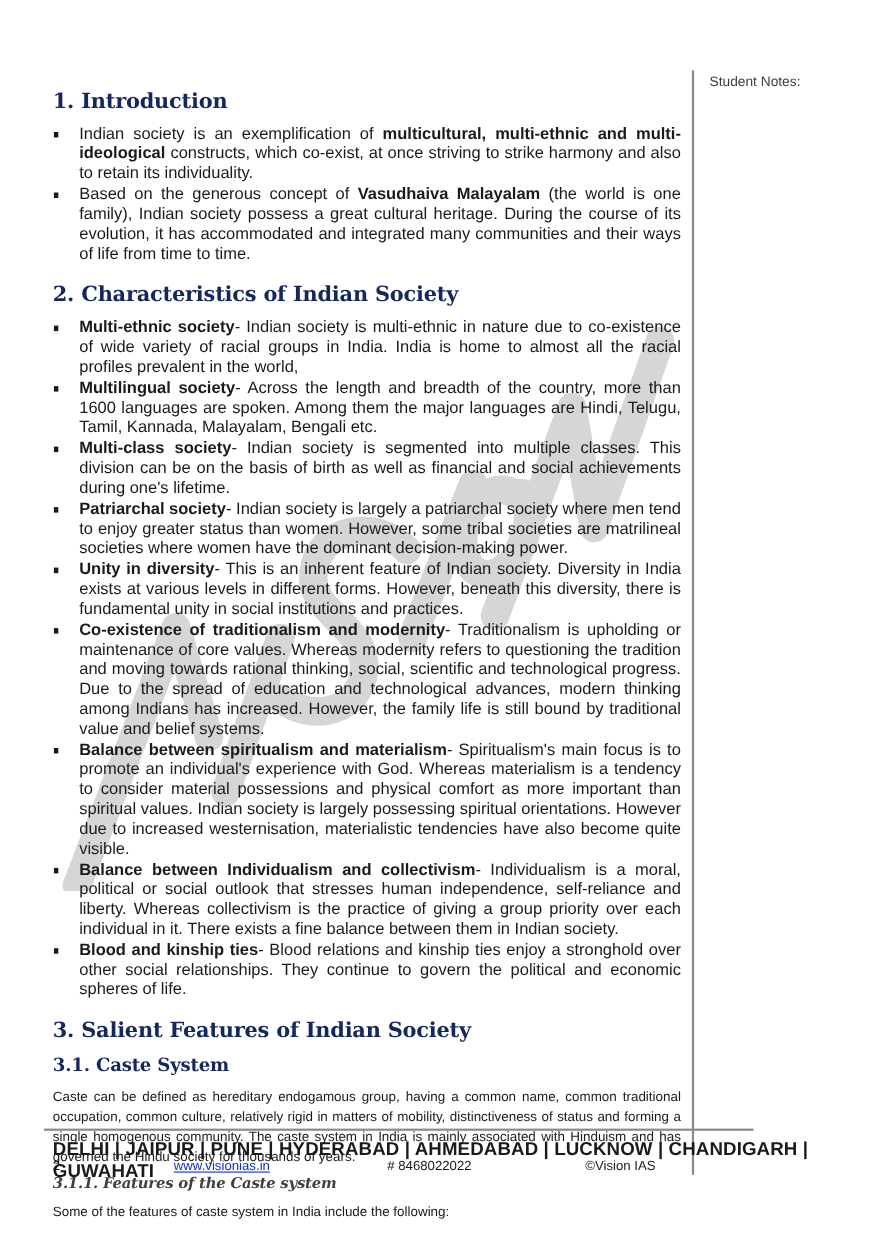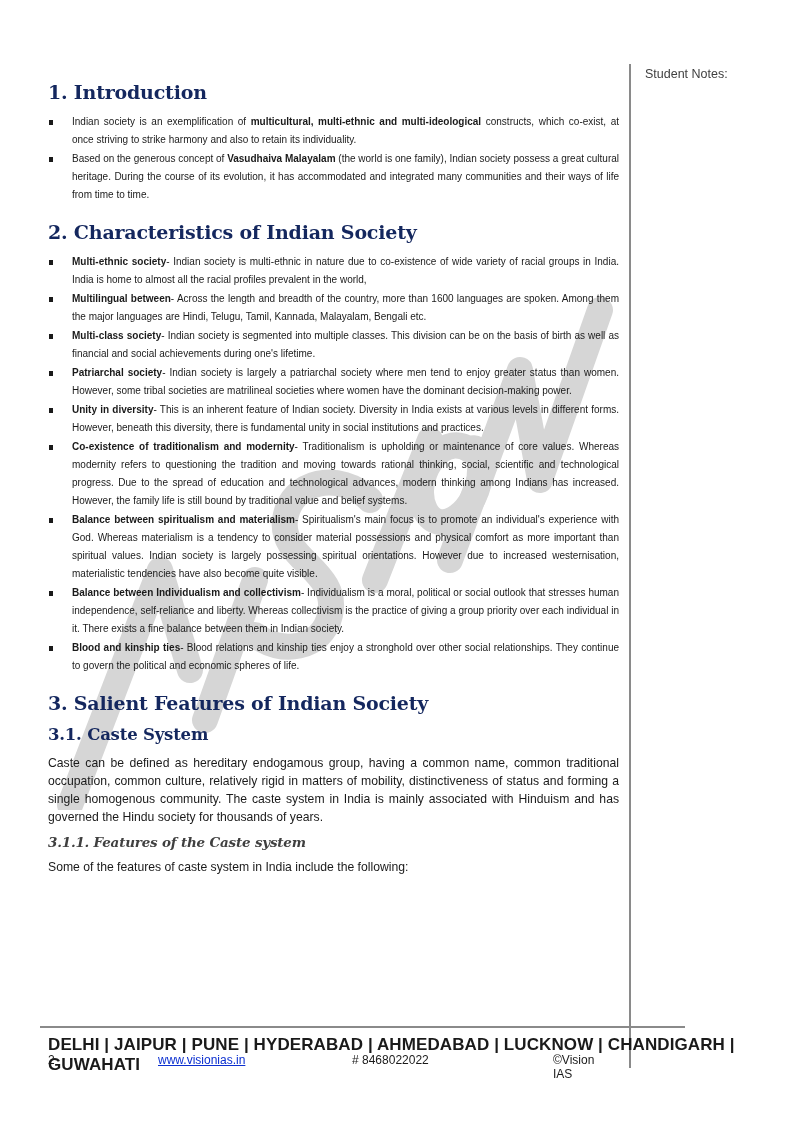--- a/index.html
+++ b/index.html
@@ -13,7 +13,7 @@
   h2 { font-family:"DejaVu Serif", serif; font-weight:bold; color:#14275e; font-size:16.5px; margin:2px 0 8px 0; line-height:22px; letter-spacing:-0.2px; }
   h3 { font-family:"DejaVu Serif", serif; font-weight:bold; font-style:italic; color:#404040; font-size:13.5px; margin:6px 0 6px 0; line-height:20px; letter-spacing:-0.2px; }
   ul { list-style:none; margin:0 0 6px 0; padding:0; }
-  li { position:relative; padding-left:24px; font-size:10px; line-height:18px; text-align:justify; margin-bottom:1px; }
+  li { position:relative; padding-left:24px; font-size:15px; line-height:18px; text-align:justify; margin-bottom:1px; }
   li .bullet { position:absolute; left:1px; top:7px; width:4px; height:5px; background:#1a1a1a; }
   p { font-size:12.2px; line-height:18px; text-align:justify; margin:0 0 6px 0; }
   b { font-weight:bold; }

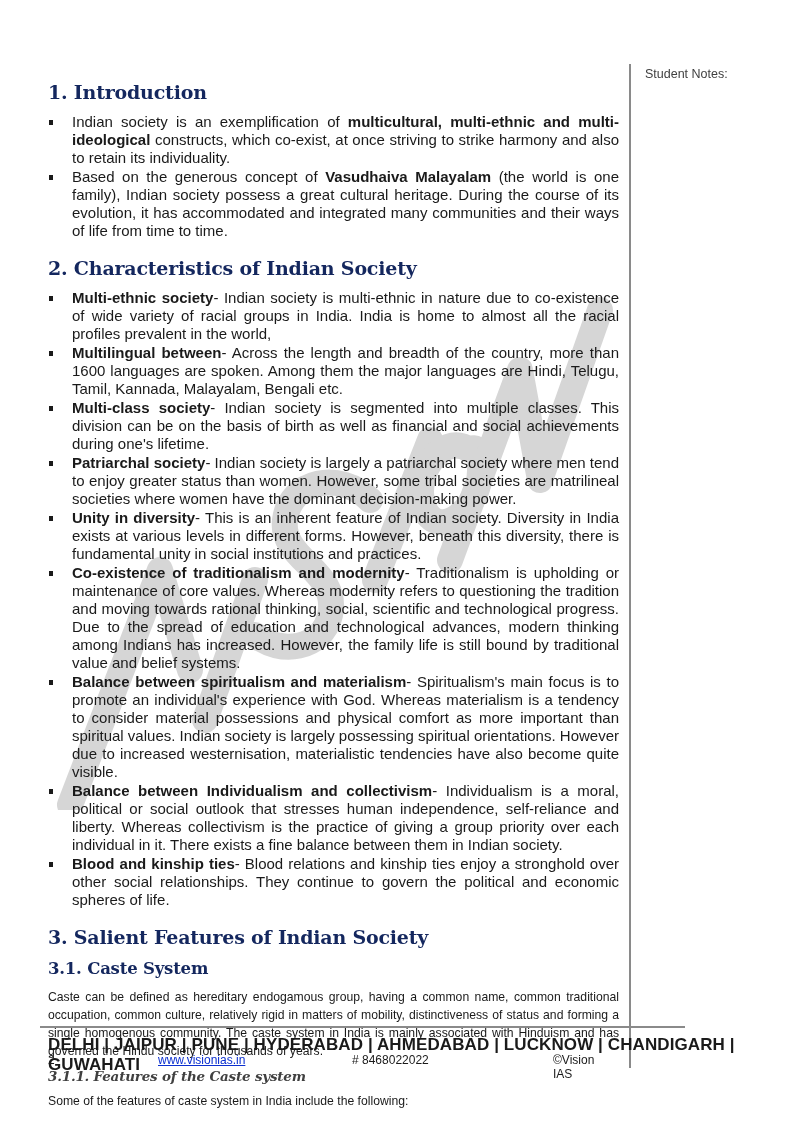--- a/index.html
+++ b/index.html
@@ -65,7 +65,7 @@
       <h1>2. Characteristics of Indian Society</h1>
       <ul>
         <li><span class="bullet"></span><b>Multi-ethnic society</b><span>- Indian society is multi-ethnic in nature due to co-existence of wide variety of racial groups in India. India is home to almost all the racial profiles prevalent in the world,</span></li>
-        <li><span class="bullet"></span><b>Multilingual between</b><span>- Across the length and breadth of the country, more than 1600 languages are spoken. Among them the major languages are Hindi, Telugu, Tamil, Kannada, Malayalam, Bengali etc.</span></li>
+        <li><span class="bullet"></span><b>Multilingual society</b><span>- Across the length and breadth of the country, more than 1600 languages are spoken. Among them the major languages are Hindi, Telugu, Tamil, Kannada, Malayalam, Bengali etc.</span></li>
         <li><span class="bullet"></span><b>Multi-class society</b><span>- Indian society is segmented into multiple classes. This division can be on the basis of birth as well as financial and social achievements during one's lifetime.</span></li>
         <li><span class="bullet"></span><b>Patriarchal society</b><span>- Indian society is largely a patriarchal society where men tend to enjoy greater status than women. However, some tribal societies are matrilineal societies where women have the dominant decision-making power.</span></li>
         <li><span class="bullet"></span><b>Unity in diversity</b><span>- This is an inherent feature of Indian society. Diversity in India exists at various levels in different forms. However, beneath this diversity, there is fundamental unity in social institutions and practices.</span></li>

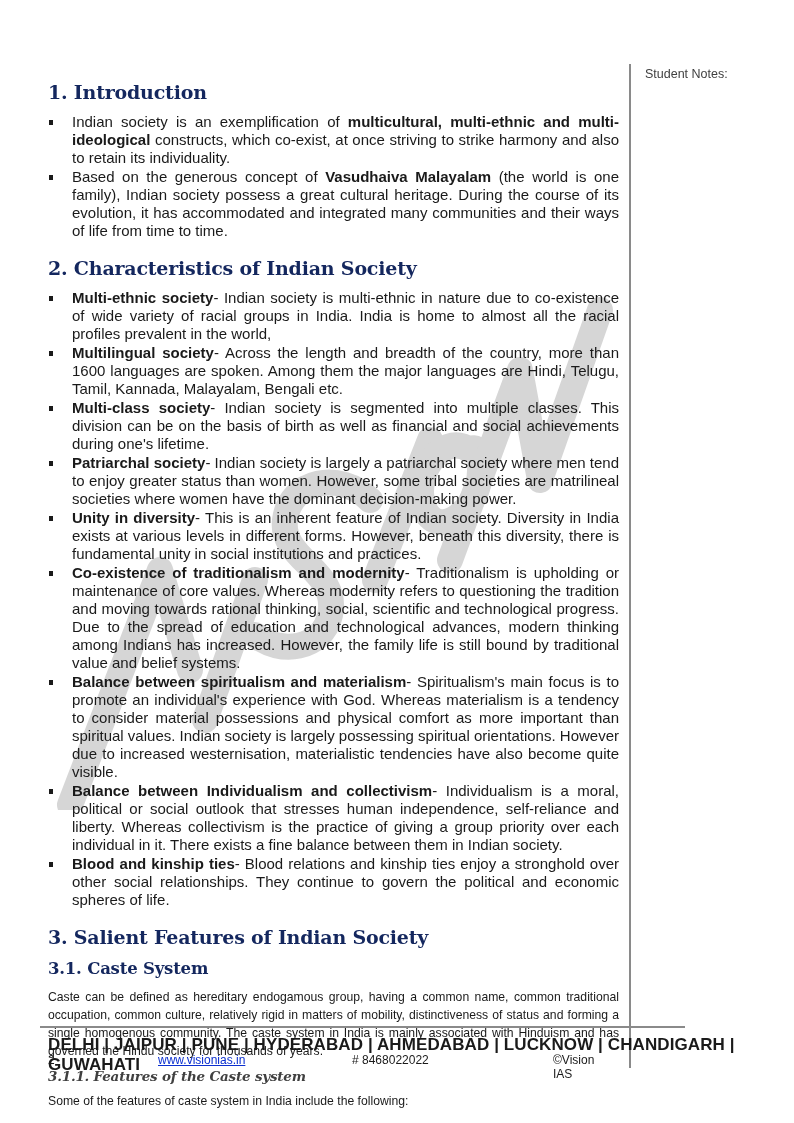--- a/index.html
+++ b/index.html
@@ -24,7 +24,7 @@
   .f-page { left:0; }
   .f-url { left:110px; color:#0b2fd0; text-decoration:underline;text-align:center; }
   .f-phone { left:304px; }
-  .f-copy { left:505px; }
+  .f-copy { left:484px; }
 </style>
 </head>
 <body>

